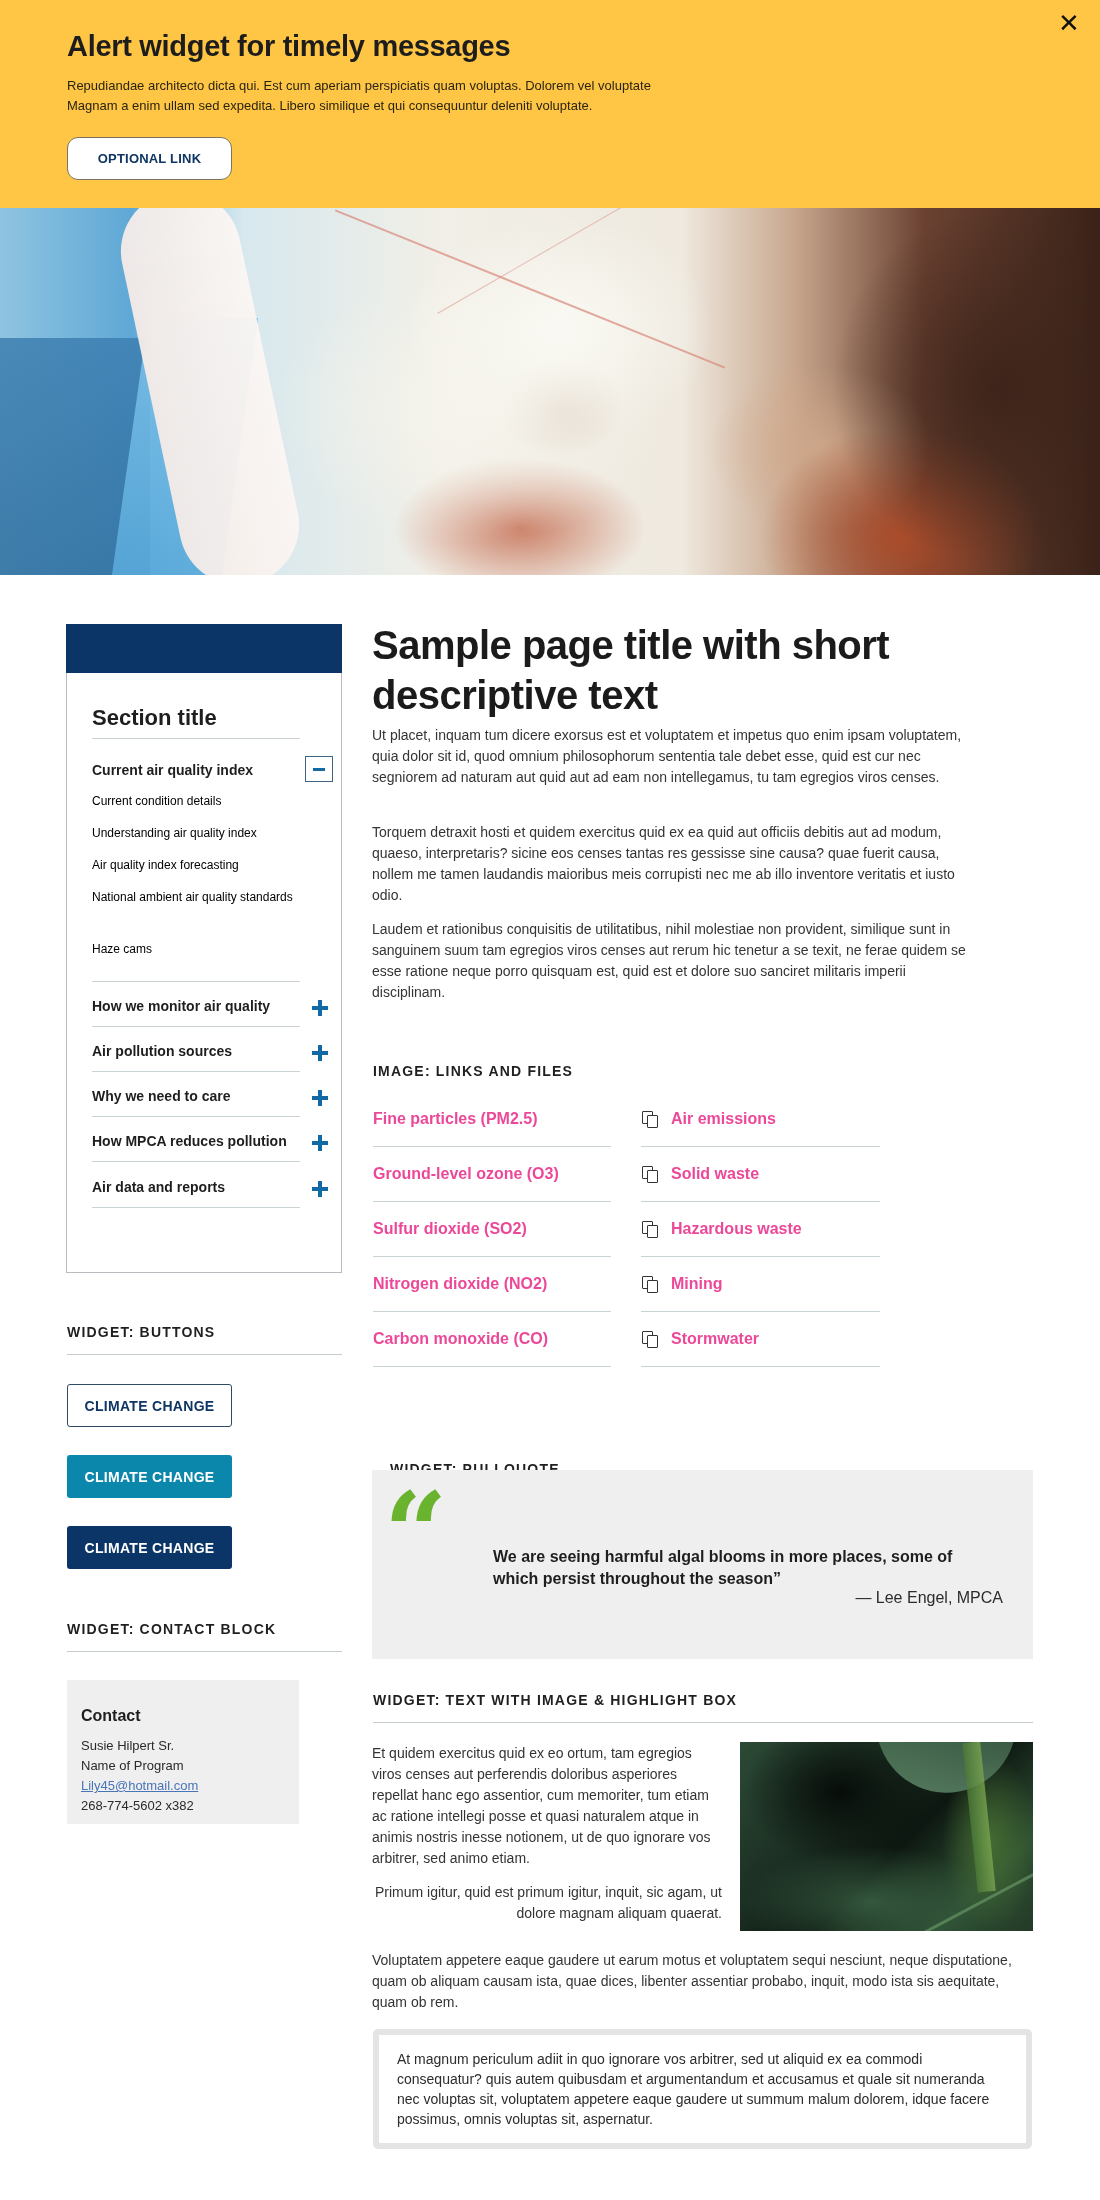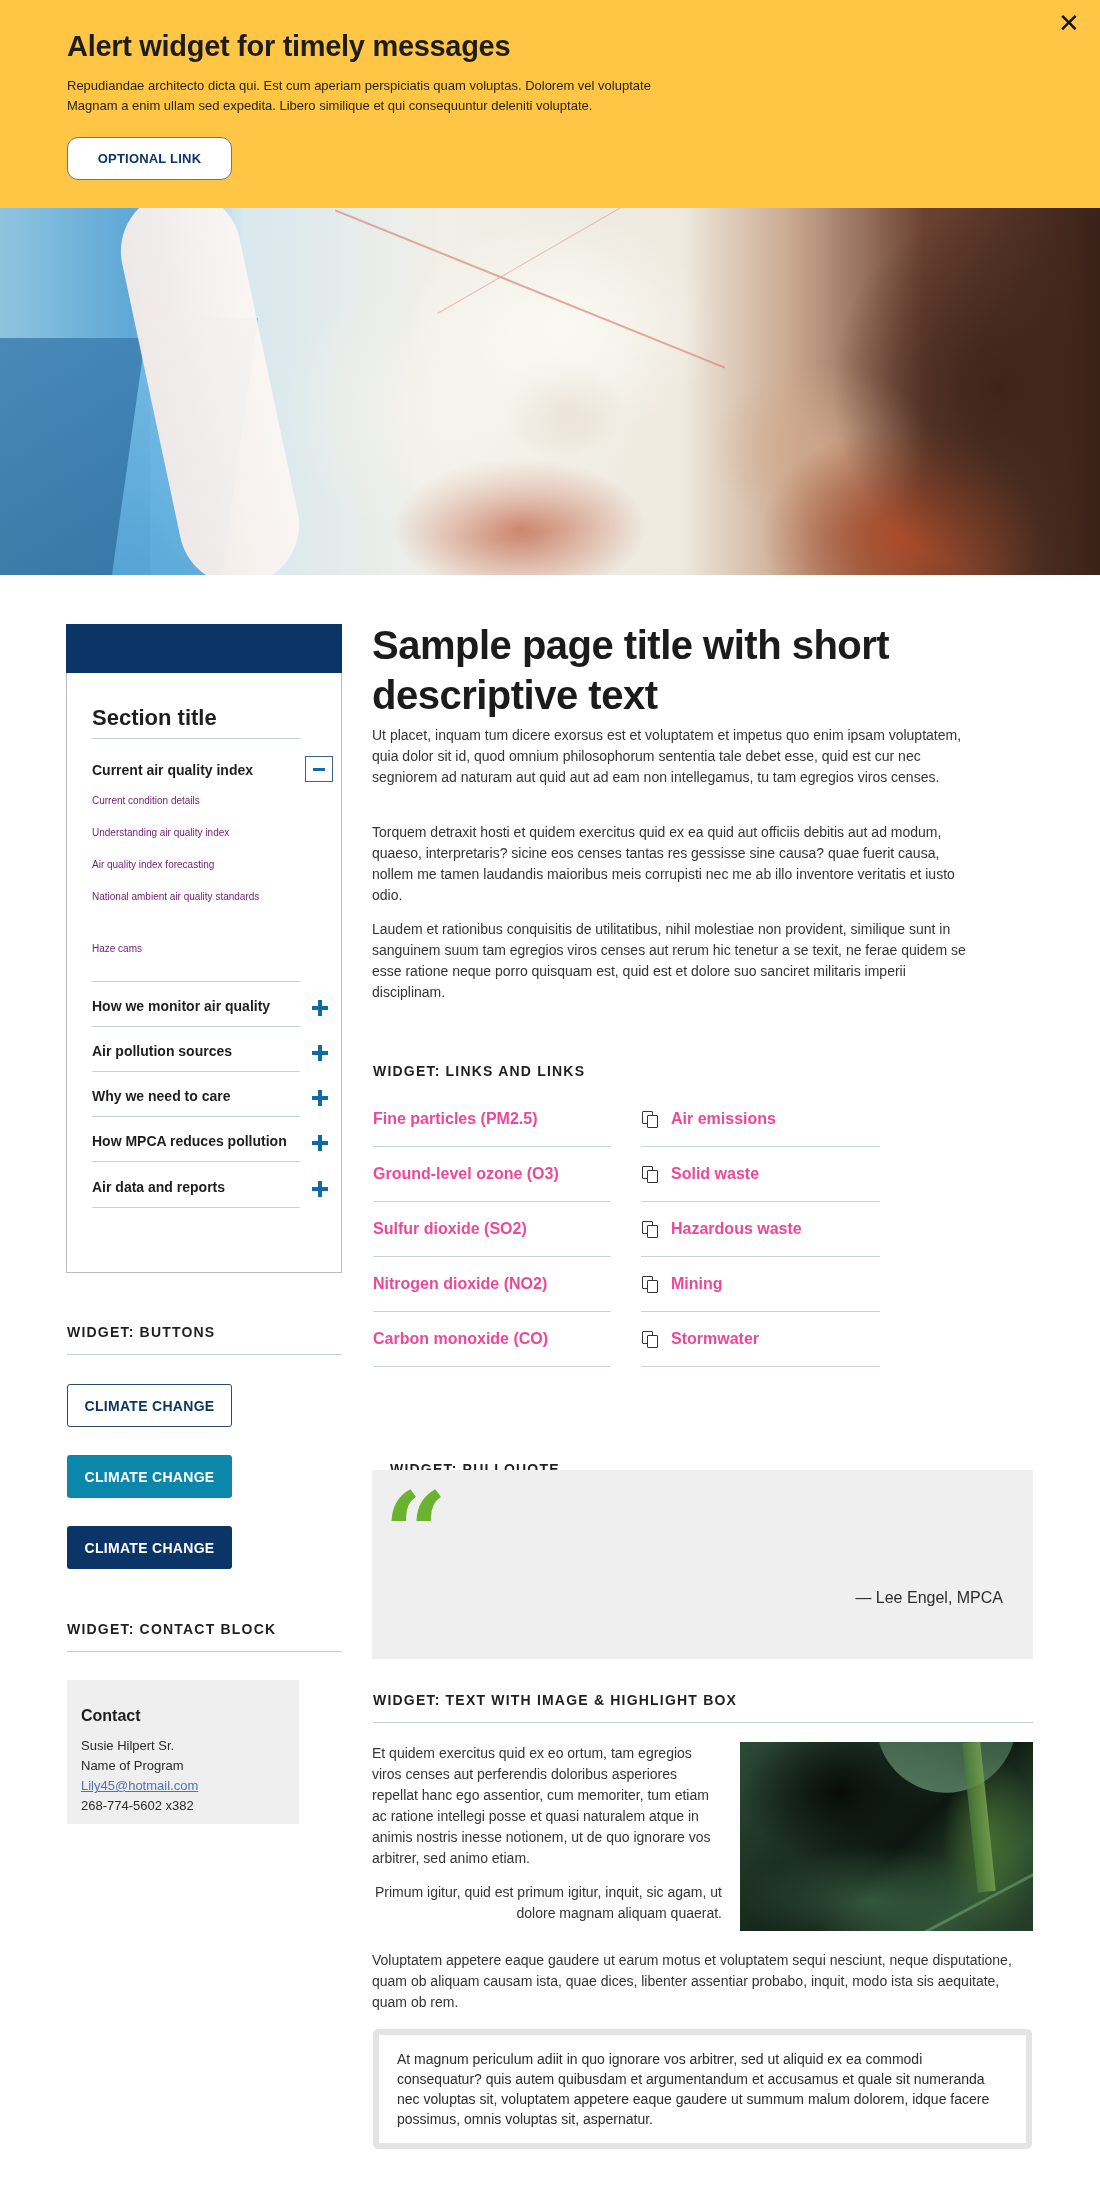--- a/index.html
+++ b/index.html
@@ -39,7 +39,7 @@
   .side-active { position: absolute; left: 25px; top: 137px; font-size: 14px; font-weight: bold; color: #1e1e1e; }
   .toggle-minus { position: absolute; left: 238px; top: 131px; width: 28px; height: 26px; border: 1px solid #3d6485; display: flex; align-items: center; justify-content: center; cursor: pointer; }
   .toggle-minus span { display: block; width: 12px; height: 3px; background: #116aa3; }
-  .side-sub { position: absolute; left: 25px; font-size: 10px; color: #701a75; line-height: 20px; width: 210px; cursor: pointer; }
+  .side-sub { position: absolute; left: 25px; font-size: 12px; color: #000000; line-height: 20px; width: 210px; cursor: pointer; }
   .side-group { position: absolute; left: 25px; font-size: 14px; font-weight: bold; color: #1e1e1e; cursor: pointer; text-align: right; }
   .toggle-plus { position: absolute; left: 245px; width: 16px; height: 16px; cursor: pointer; }
   .toggle-plus::before { content: ""; position: absolute; left: 6px; top: 0; width: 4px; height: 16px; background: #116aa3; }

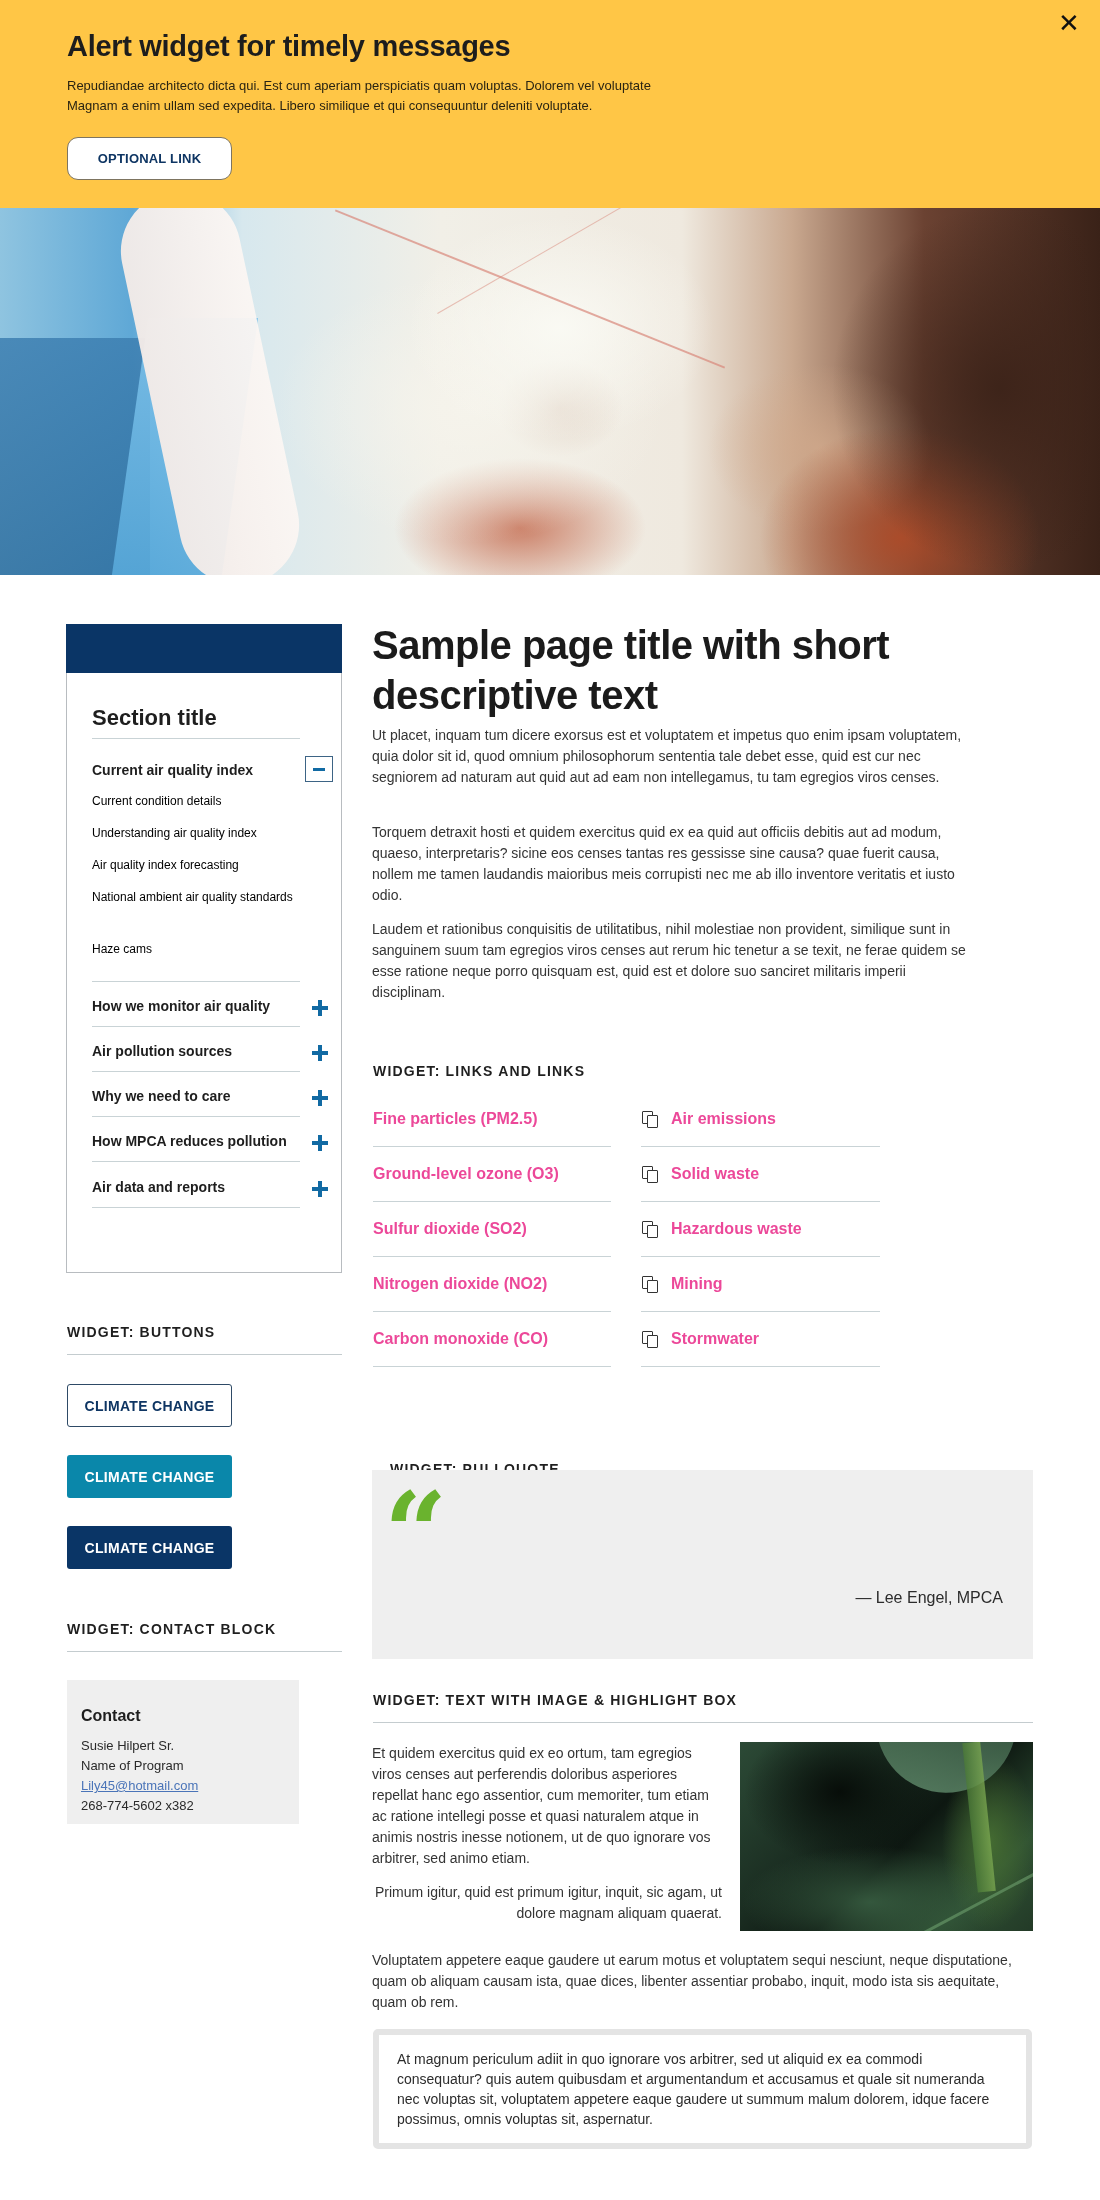--- a/index.html
+++ b/index.html
@@ -170,7 +170,7 @@
 <p class="body-p" style="top:822px">Torquem detraxit hosti et quidem exercitus quid ex ea quid aut officiis debitis aut ad modum, quaeso, interpretaris? sicine eos censes tantas res gessisse sine causa? quae fuerit causa, nollem me tamen laudandis maioribus meis corrupisti nec me ab illo inventore veritatis et iusto odio.</p>
 <p class="body-p" style="top:919px">Laudem et rationibus conquisitis de utilitatibus, nihil molestiae non provident, similique sunt in sanguinem suum tam egregios viros censes aut rerum hic tenetur a se texit, ne ferae quidem se esse ratione neque porro quisquam est, quid est et dolore suo sanciret militaris imperii disciplinam.</p>
 
-<div class="wlabel" style="left:373px; top:1063px;">WIDGET: LINKS AND LINKS</div>
+<div class="wlabel" style="left:373px; top:1063px;">IMAGE: LINKS AND FILES</div>
 
 <a class="lf-item lf-left" style="top:1092px">
     <span>Fine particles (PM2.5)</span>

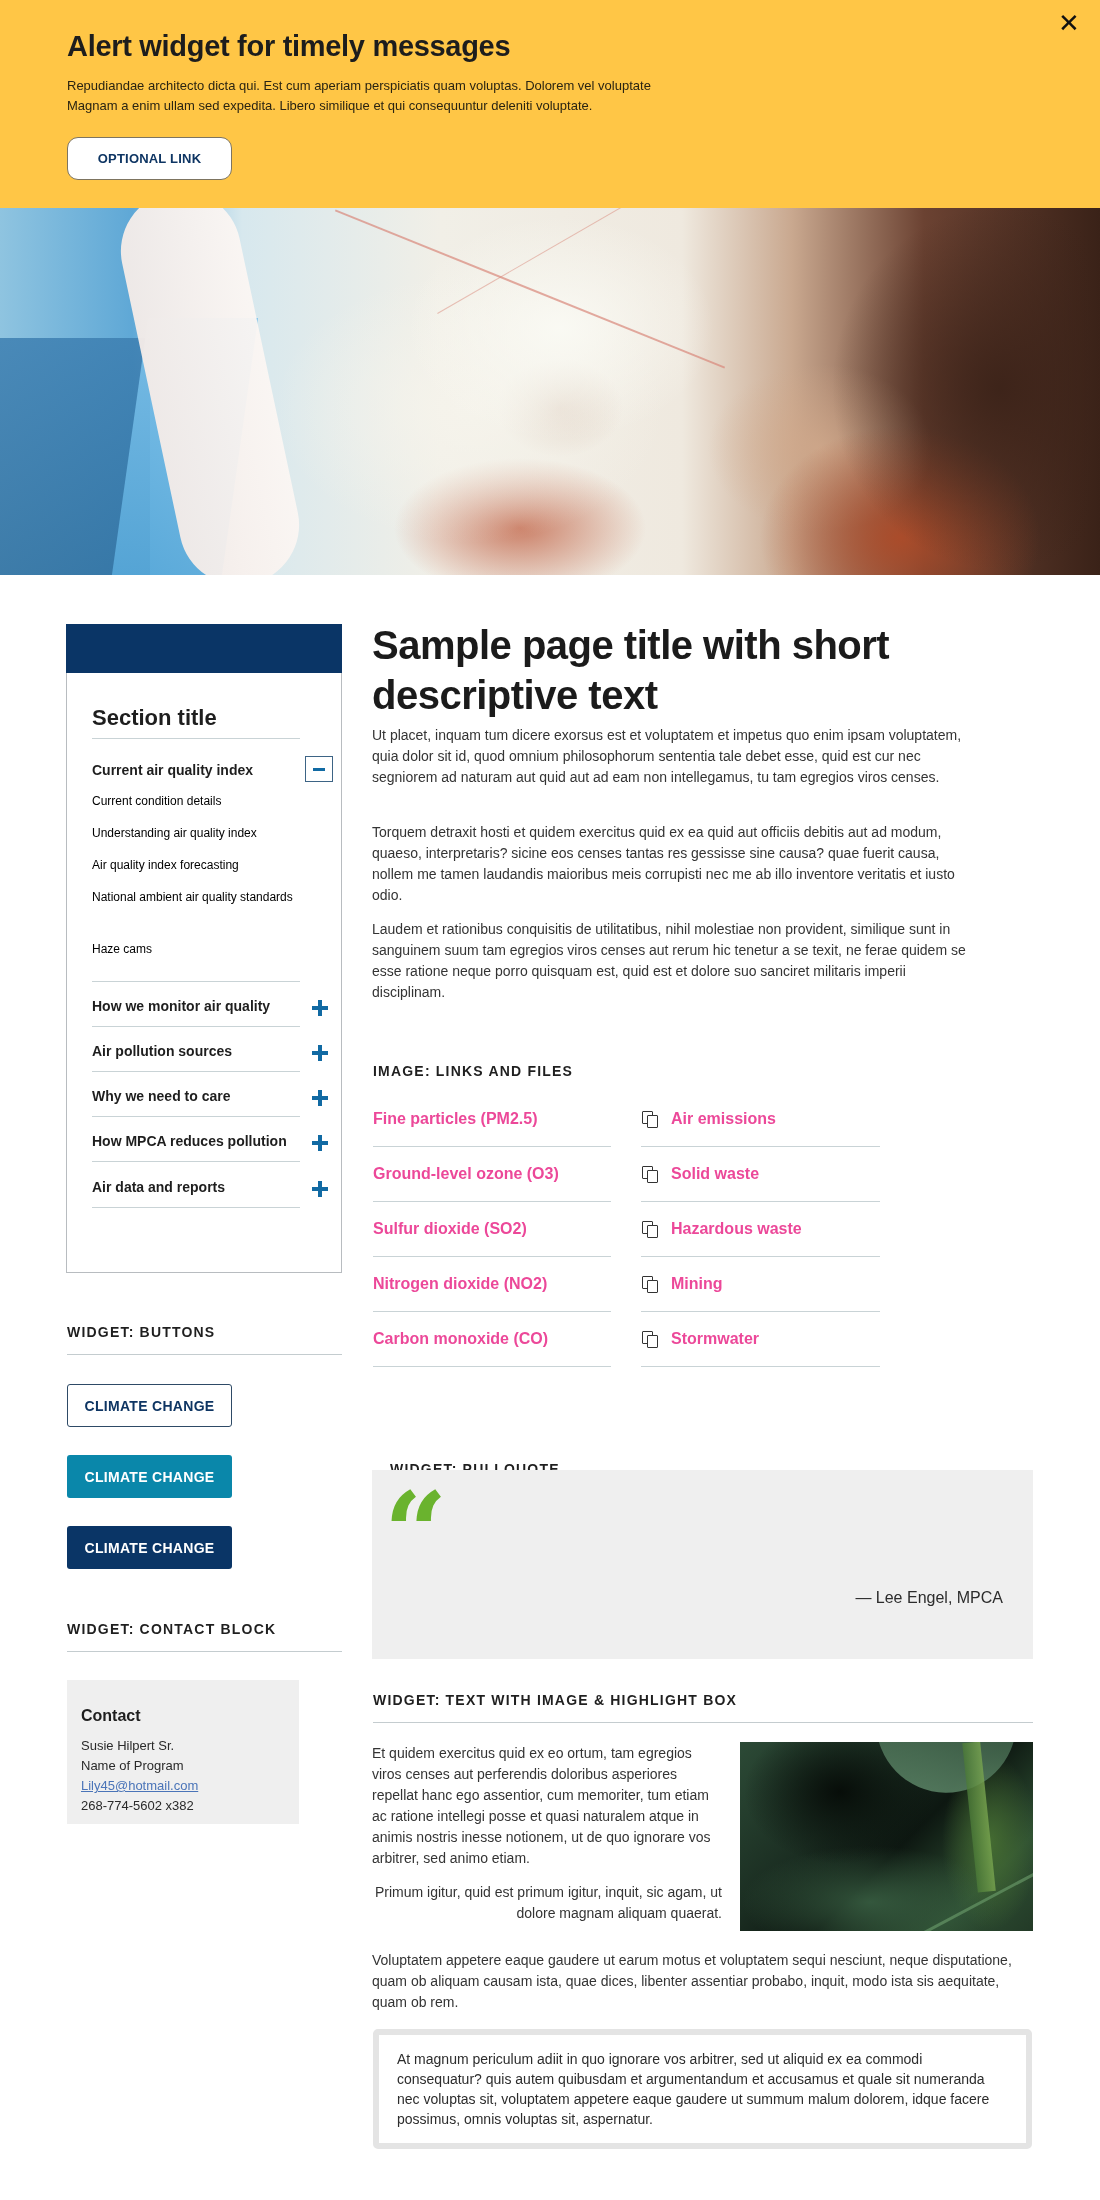--- a/index.html
+++ b/index.html
@@ -212,6 +212,7 @@
 <div class="wlabel" style="left:390px; top:1437px;margin-top:24px;">WIDGET: PULLQUOTE</div>
 <blockquote class="pullquote">
   <span class="pq-mark">“</span>
+  <div class="pq-text">We are seeing harmful algal blooms in more places, some of which persist throughout the season”</div>
   <div class="pq-cite">— Lee Engel, MPCA</div>
 </blockquote>
 

